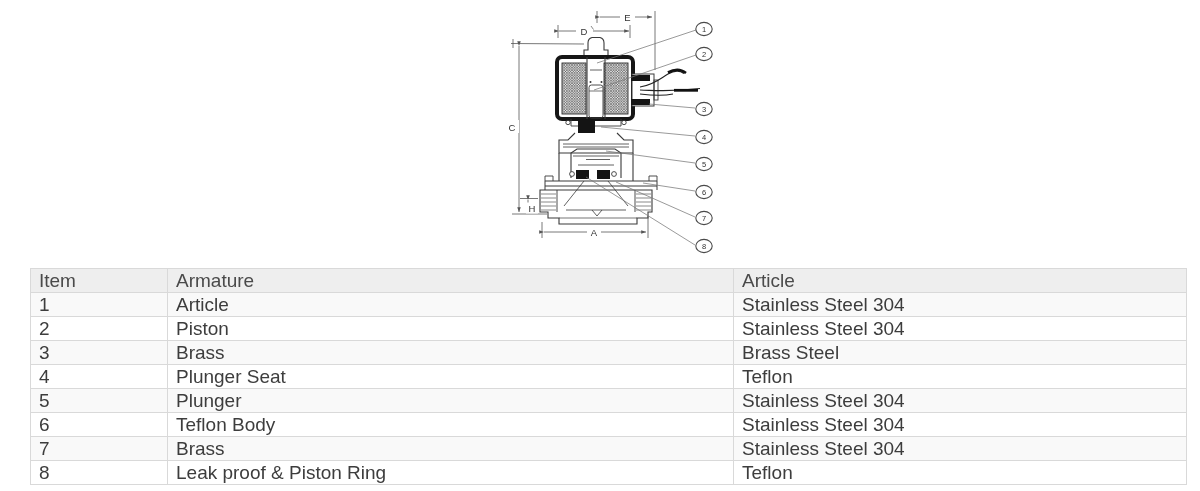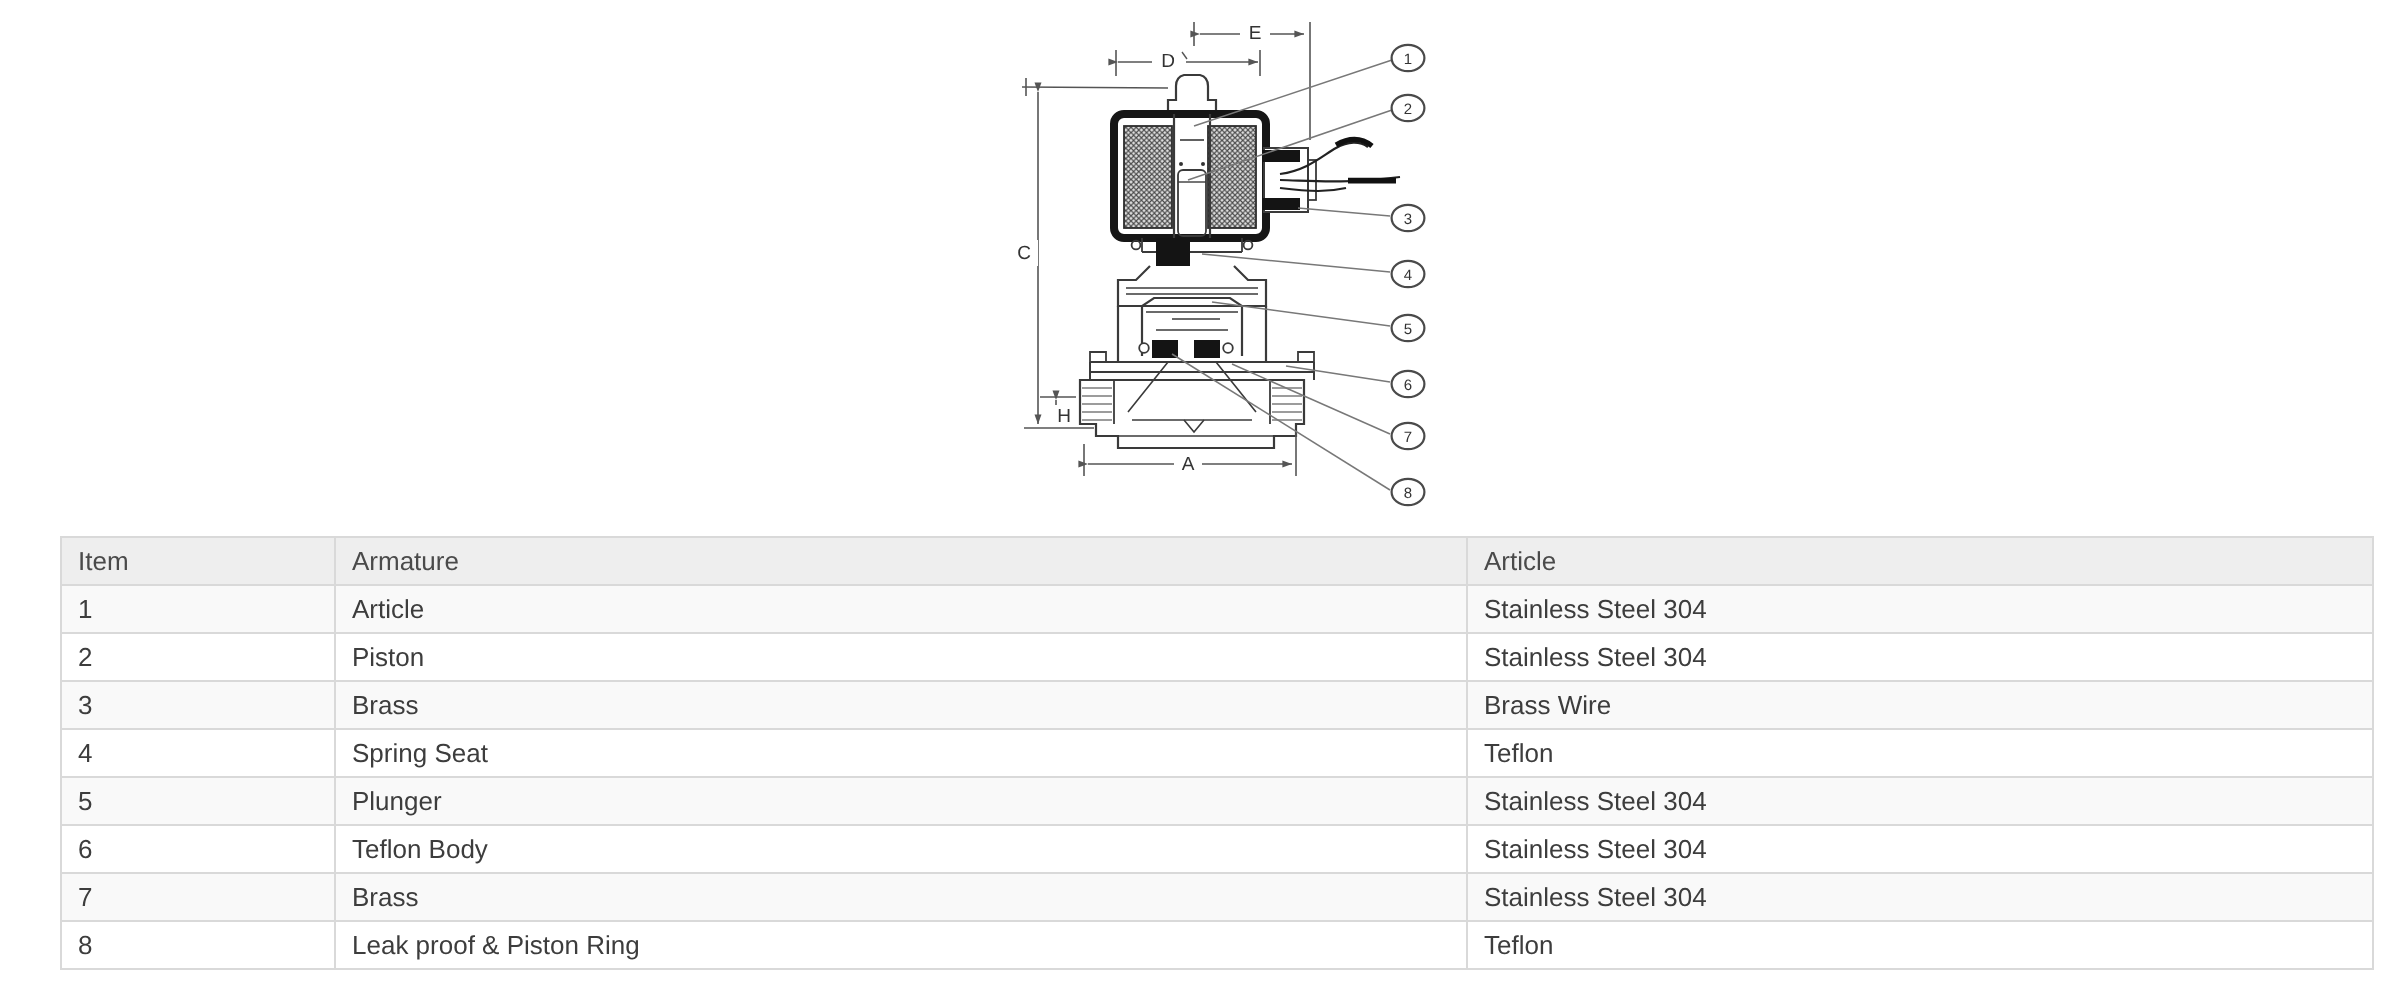--- a/index.html
+++ b/index.html
@@ -11,7 +11,7 @@
   .callout-num{font-size:7.5px;fill:#333;}
   table.parts{position:absolute;top:268px;left:30px;width:1156px;
        border-collapse:collapse;table-layout:fixed;
-       font-size:13px;color:#3d3d3d;padding-left:11px;}
+       font-size:19px;color:#3d3d3d;padding-left:11px;}
   table.parts th, table.parts td{
        border:1px solid #d9d9d9;padding:3px 8px;text-align:left;
        font-weight:normal;line-height:15px;height:17px;

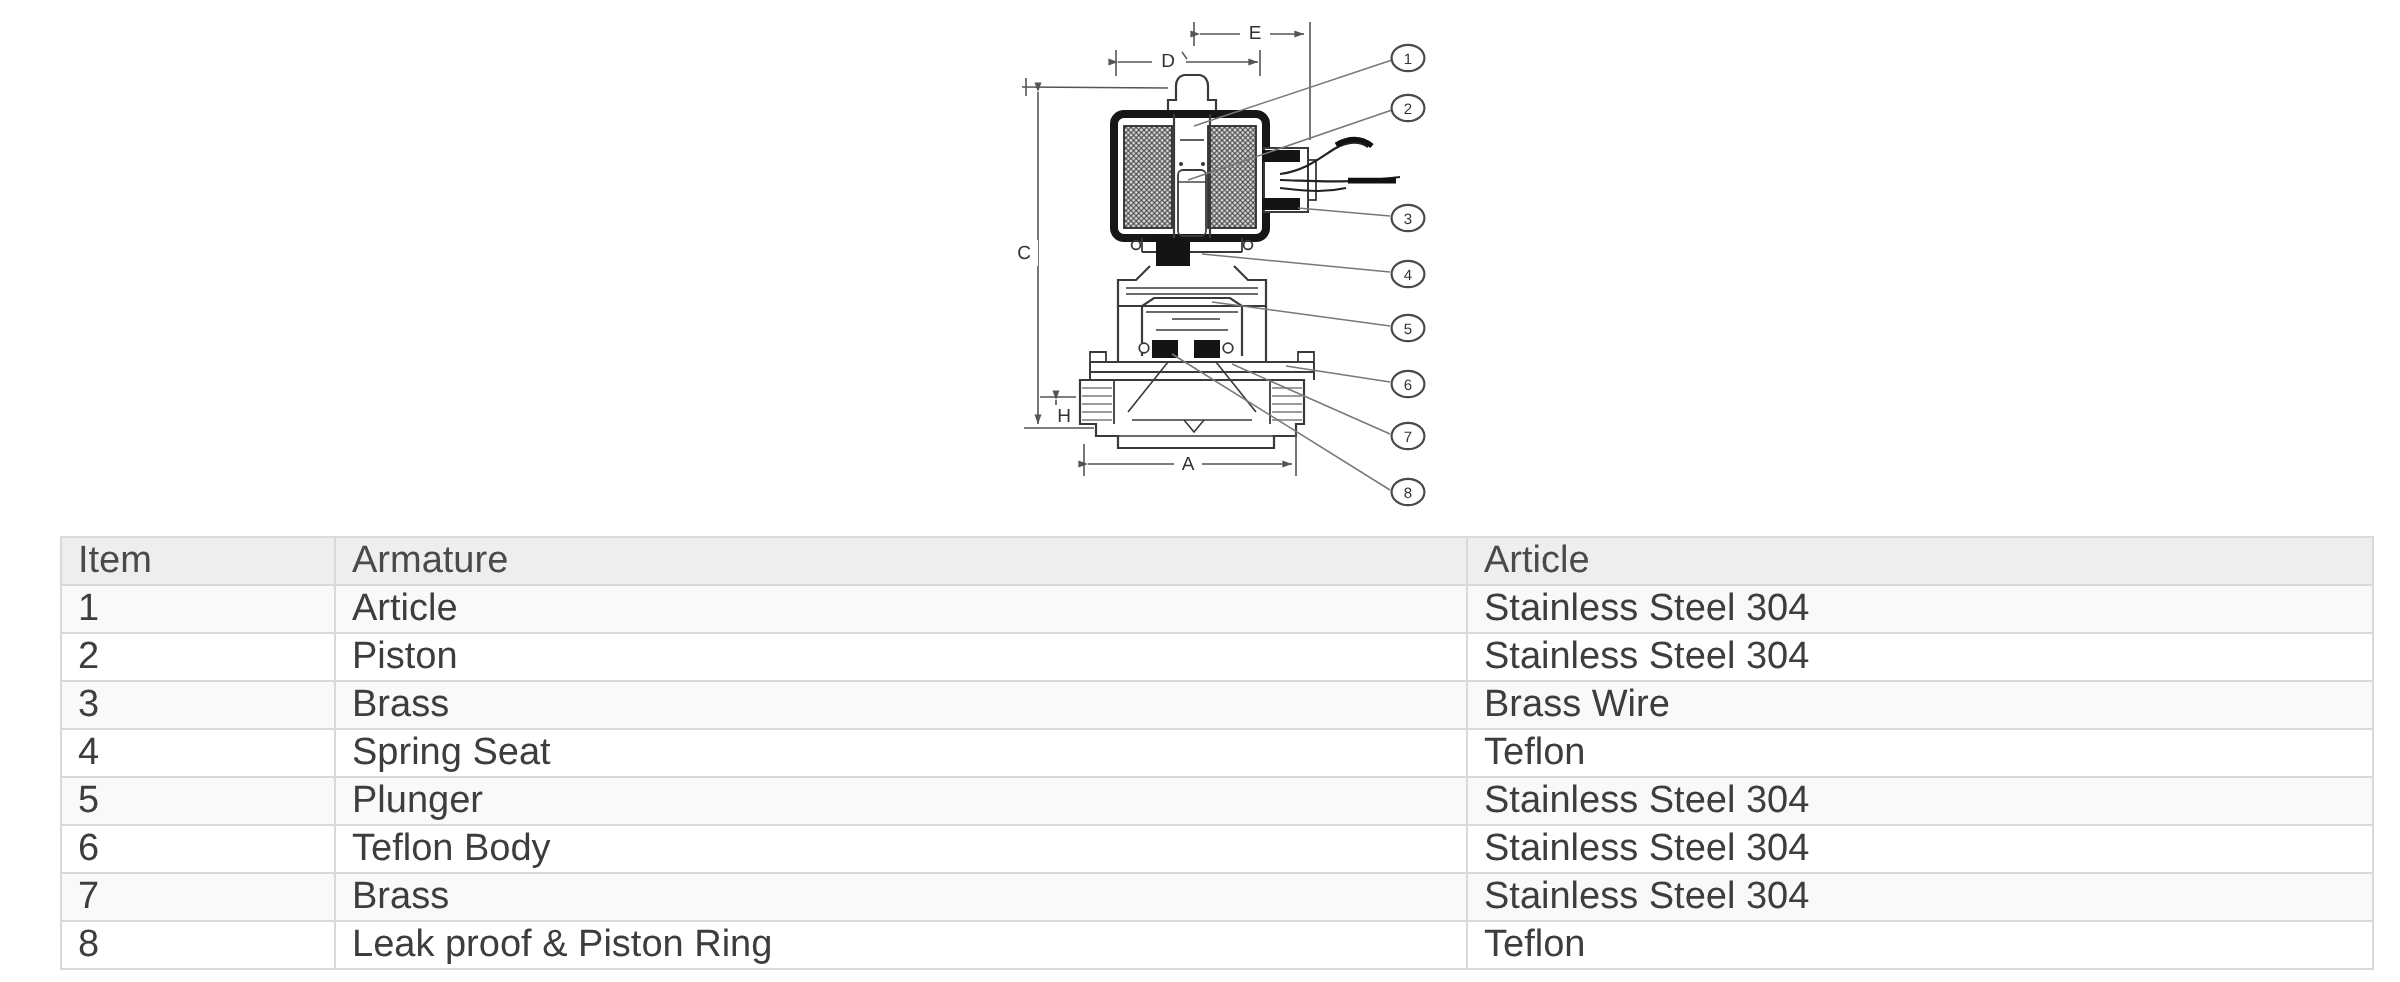--- a/index.html
+++ b/index.html
@@ -216,7 +216,7 @@
     <tr>
       <td>3</td>
       <td>Brass</td>
-      <td>Brass Wire</td>
+      <td>Brass Steel</td>
     </tr>
     <tr>
       <td>4</td>

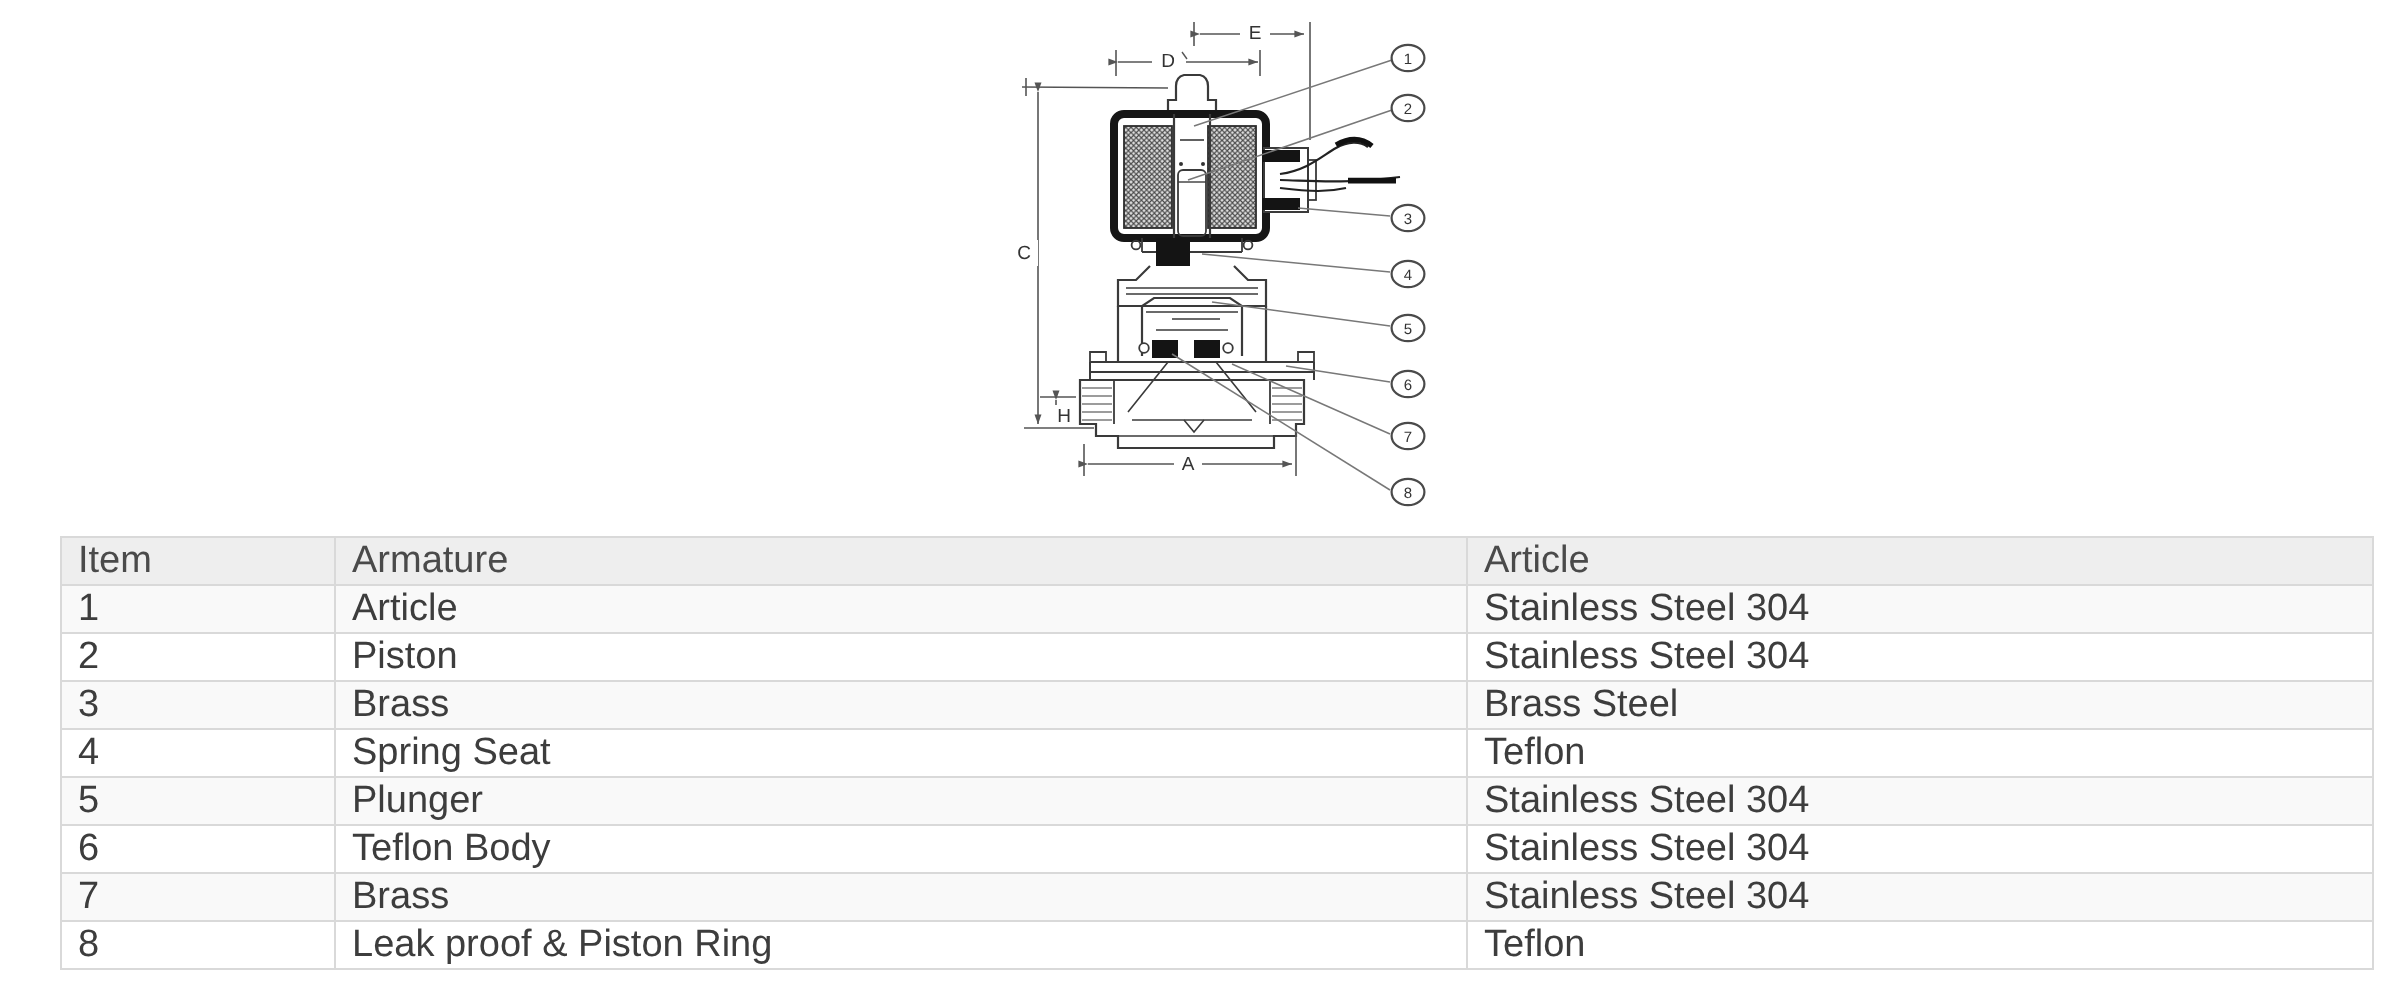--- a/index.html
+++ b/index.html
@@ -220,7 +220,7 @@
     </tr>
     <tr>
       <td>4</td>
-      <td>Spring Seat</td>
+      <td>Plunger Seat</td>
       <td>Teflon</td>
     </tr>
     <tr>

